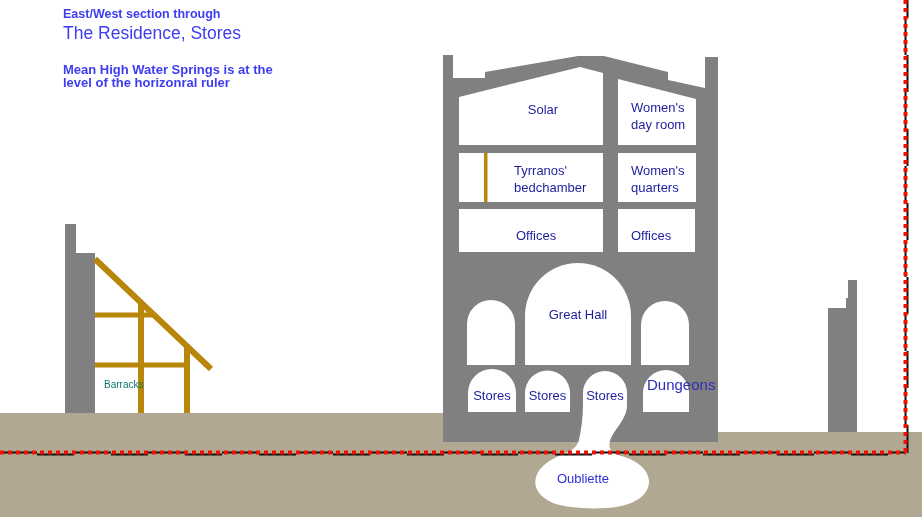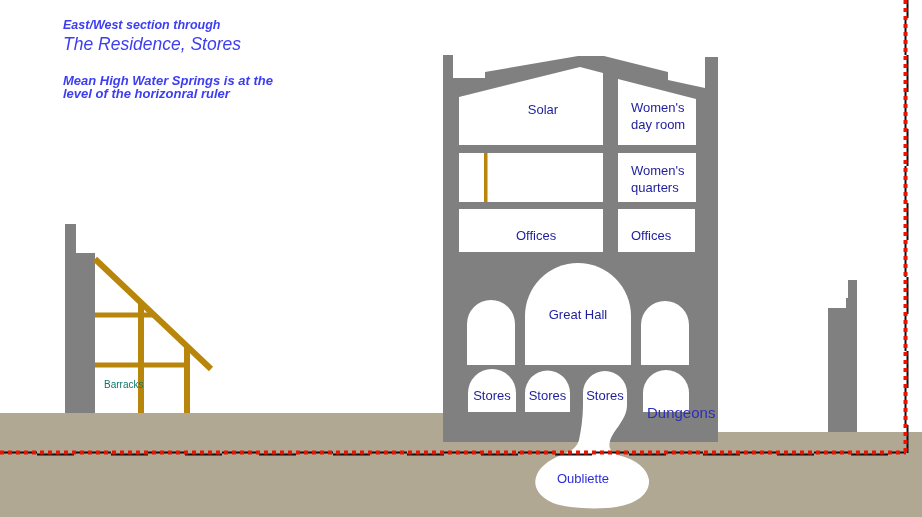--- a/index.html
+++ b/index.html
@@ -35,7 +35,7 @@
   .lbl.dungeons{font-size:15px;color:var(--dungeons-blue);}
   .lbl.oubliette{color:var(--oubliette-blue);}
   .lbl.barracks{font-weight:normal;font-size:10px;color:#0f766e;}
-  .hdr{position:absolute;left:63px;top:18px;color:var(--header-blue);font-style:italic;}
+  .hdr{position:absolute;left:63px;top:7px;color:var(--header-blue);}
   .hdr-line1{font-size:12.5px;font-weight:bold;line-height:15px;}
   .hdr-title{font-size:17.5px;font-weight:normal;line-height:21px;margin-top:1px;}
   .hdr-note{font-size:13px;font-weight:bold;line-height:13px;margin-top:19px;white-space:pre-line;}

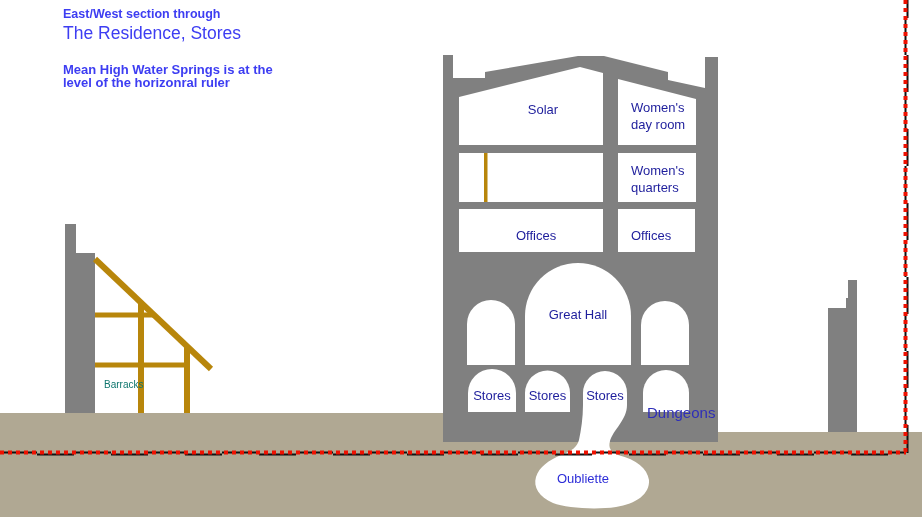--- a/index.html
+++ b/index.html
@@ -105,6 +105,8 @@
   <div class="lbl center" style="left:459px;top:101px;width:168px">Solar</div>
   <div class="lbl" style="left:631px;top:99px">Women's
 day room</div>
+  <div class="lbl" style="left:514px;top:162px">Tyrranos'
+bedchamber</div>
   <div class="lbl" style="left:631px;top:162px">Women's
 quarters</div>
   <div class="lbl" style="left:516px;top:227px">Offices</div>

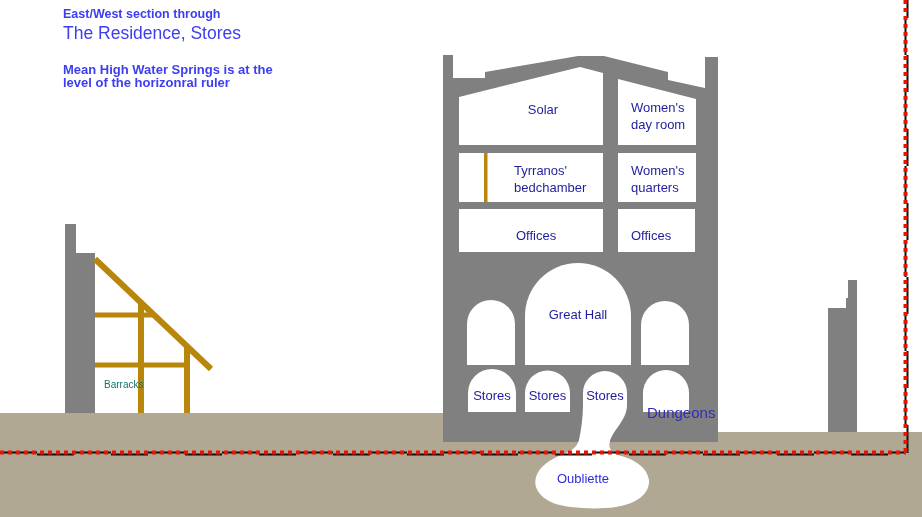--- a/index.html
+++ b/index.html
@@ -115,7 +115,7 @@
   <div class="lbl center" style="left:468px;top:387px;width:48px">Stores</div>
   <div class="lbl center" style="left:525px;top:387px;width:45px">Stores</div>
   <div class="lbl center" style="left:583px;top:387px;width:44px">Stores</div>
-  <div class="lbl dungeons" style="left:647px;top:404px">Dungeons</div>
+  <div class="lbl dungeons" style="left:647px;top:376px">Dungeons</div>
   <div class="lbl oubliette center" style="left:530px;top:470px;width:106px">Oubliette</div>
   <div class="lbl barracks" style="left:104px;top:376px">Barracks</div>
 

